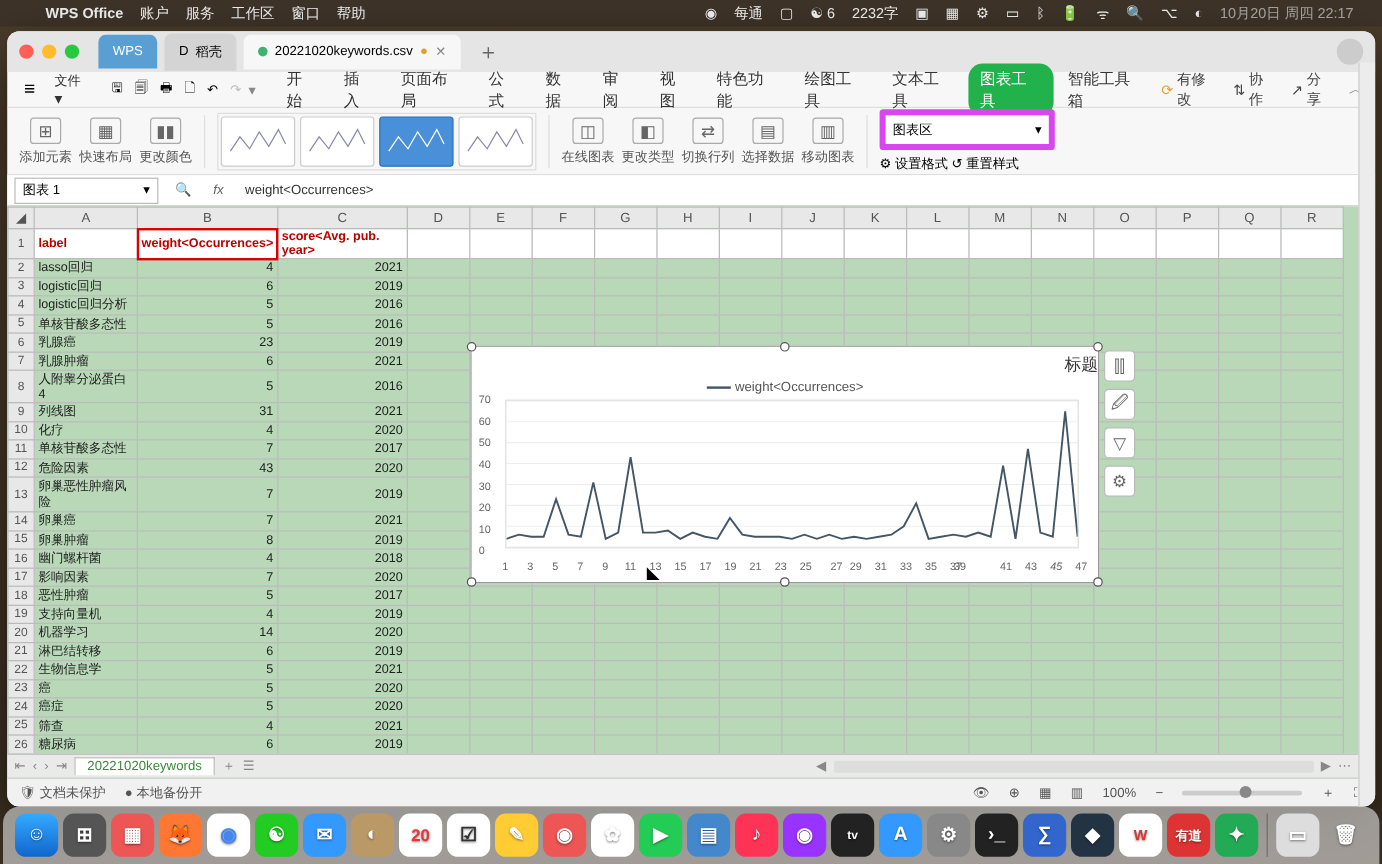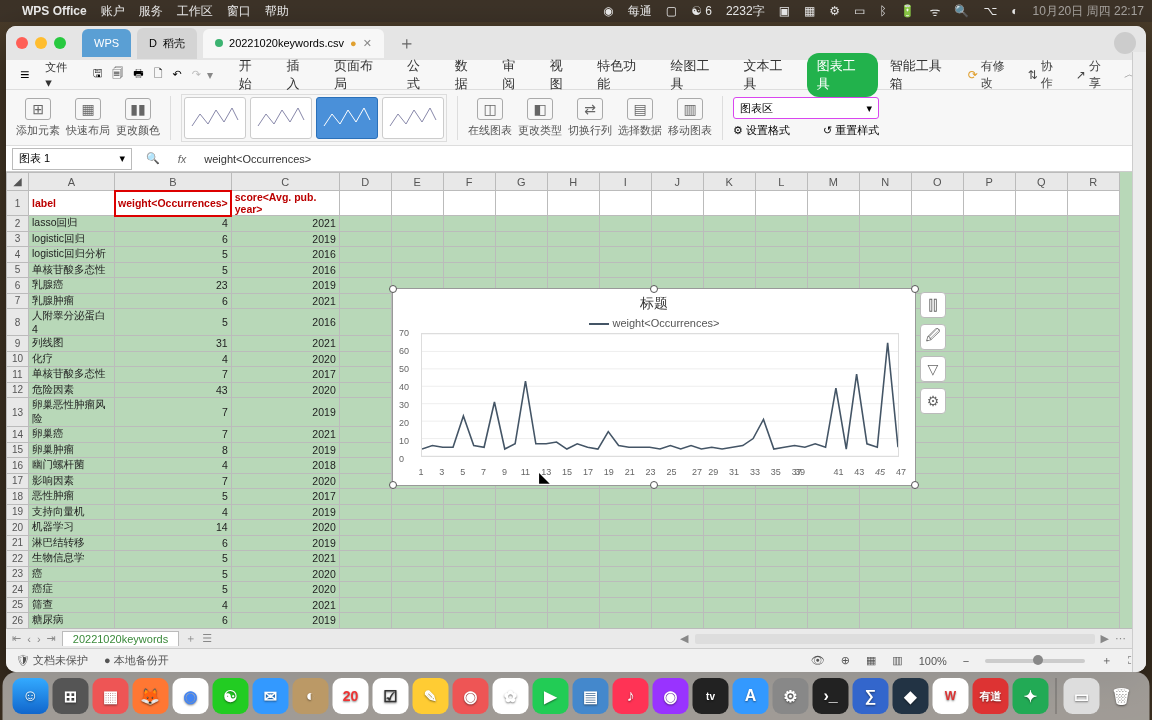--- a/index.html
+++ b/index.html
@@ -6,7 +6,7 @@
 body{width:1152px;height:720px;overflow:hidden;background:linear-gradient(#4a3c2a,#3a2e20);}
 
 
-.mac-menubar{height:22px;background:rgba(60,50,40,.9);display:flex;align-items:center;color:#eee;padding:0 8px;justify-content:space-between;}
+.mac-menubar{height:22px;background:rgba(60,50,40,.9);display:flex;align-items:center;color:#eee;padding:0 24px;justify-content:space-between;}
 .mac-menubar .left,.mac-menubar .right{display:flex;align-items:center;gap:14px;}
 .mac-menubar .left span,.mac-menubar .right span{font-size:12px;}
 .apple{font-size:15px;}

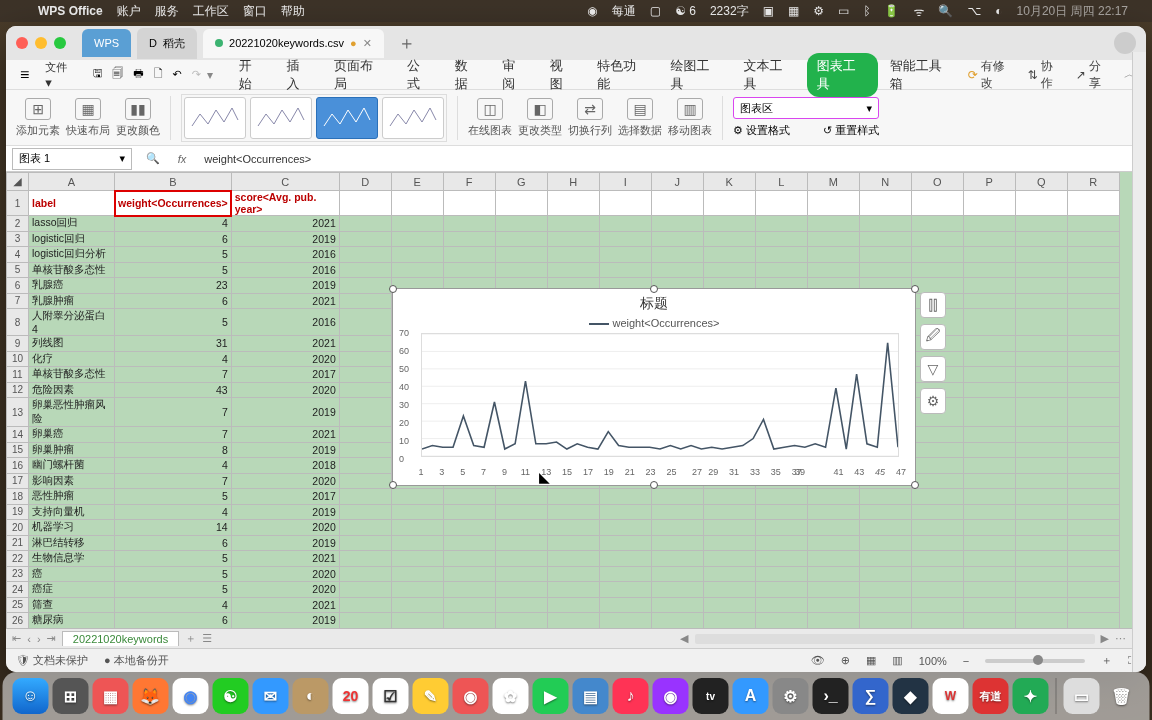--- a/index.html
+++ b/index.html
@@ -41,7 +41,7 @@
 .chart-thumb{width:62px;height:42px;border:1px solid #ccc;border-radius:3px;background:#fff;display:flex;align-items:flex-end;justify-content:center;padding-bottom:6px;cursor:pointer;}
 .chart-thumb.sel{background:#4a90d9;border-color:#2a70b9;}
 .chart-thumb svg{width:50px;height:28px;}
-.rsel{width:146px;height:22px;border:1px solid #d946ef;border-radius:3px;background:#fff;padding:0 6px;display:flex;align-items:center;justify-content:space-between;}
+.rsel{width:146px;height:34px;border:5px solid #d946ef;border-radius:3px;background:#fff;padding:0 6px;display:flex;align-items:center;justify-content:space-between;}
 
 
 .fbar{height:26px;display:flex;align-items:center;border-bottom:1px solid #ccc;background:#fff;}

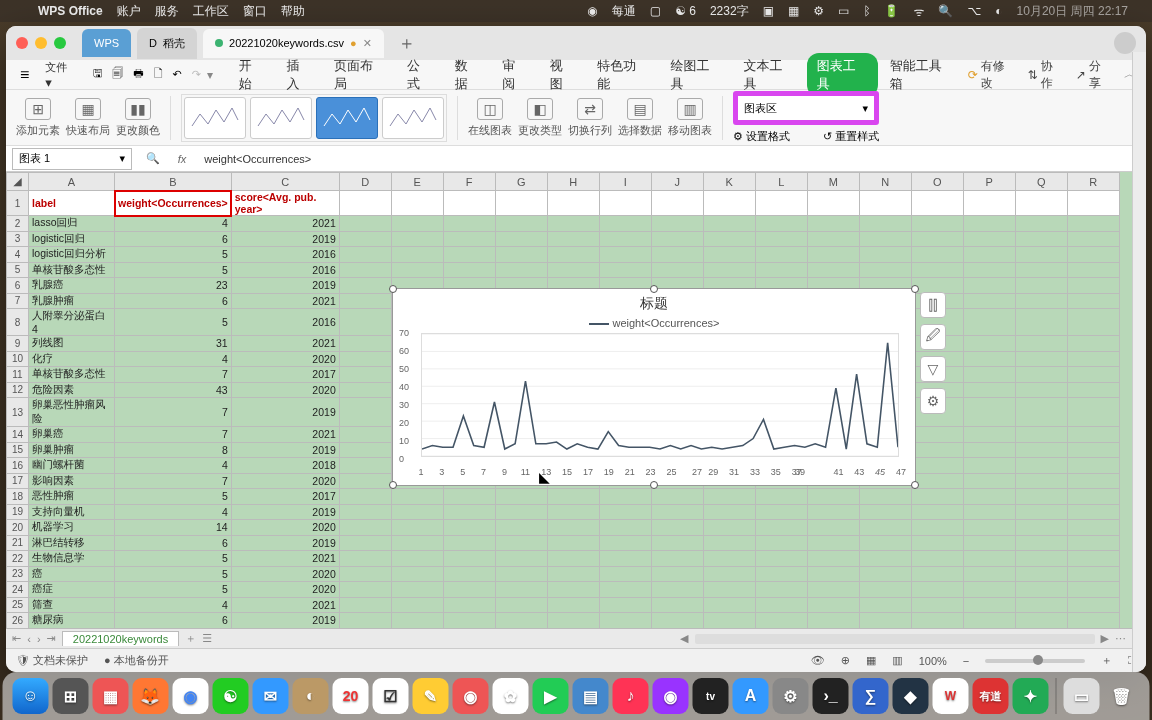--- a/index.html
+++ b/index.html
@@ -254,7 +254,7 @@
           <span>图表区</span>
           <span>▾</span>
         </div>
-      <div style="display:flex;gap:33px;">
+      <div style="display:flex;gap:3px;">
         <span>⚙ <span>设置格式</span></span>
         <span>↺ <span>重置样式</span></span>
       </div>

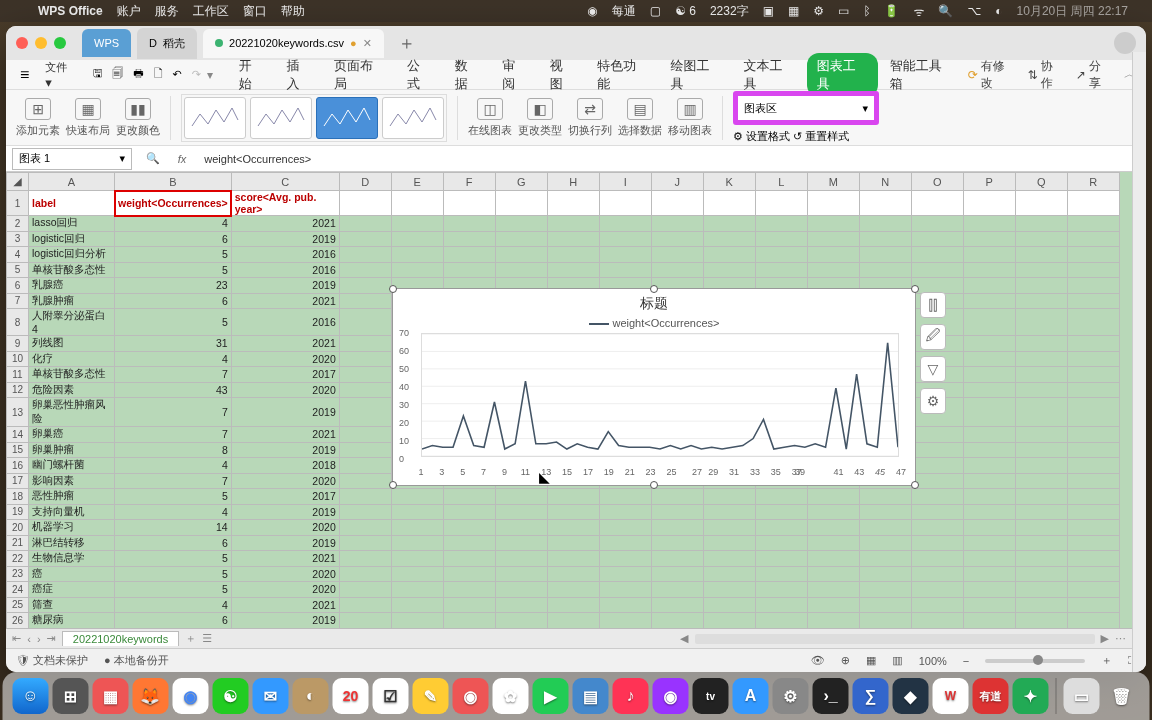--- a/index.html
+++ b/index.html
@@ -74,7 +74,7 @@
 .side-tools{position:absolute;top:120px;left:914px;display:flex;flex-direction:column;gap:6px;}
 .side-tools .st{width:26px;height:26px;background:#fff;border:1px solid #bbb;border-radius:4px;display:flex;align-items:center;justify-content:center;color:#666;font-size:14px;}
 
-.chart-title{text-align:center;font-size:14px;color:#333;padding-top:6px;}
+.chart-title{text-align:right;font-size:14px;color:#333;padding-top:6px;}
 .chart-legend{text-align:center;font-size:10px;color:#555;padding:4px 0;}
 .chart-legend .ln{display:inline-block;width:20px;height:2px;background:#456;vertical-align:middle;margin-right:4px;}
 .plot{position:absolute;top:44px;left:28px;right:16px;bottom:28px;border:1px solid #ddd;}

